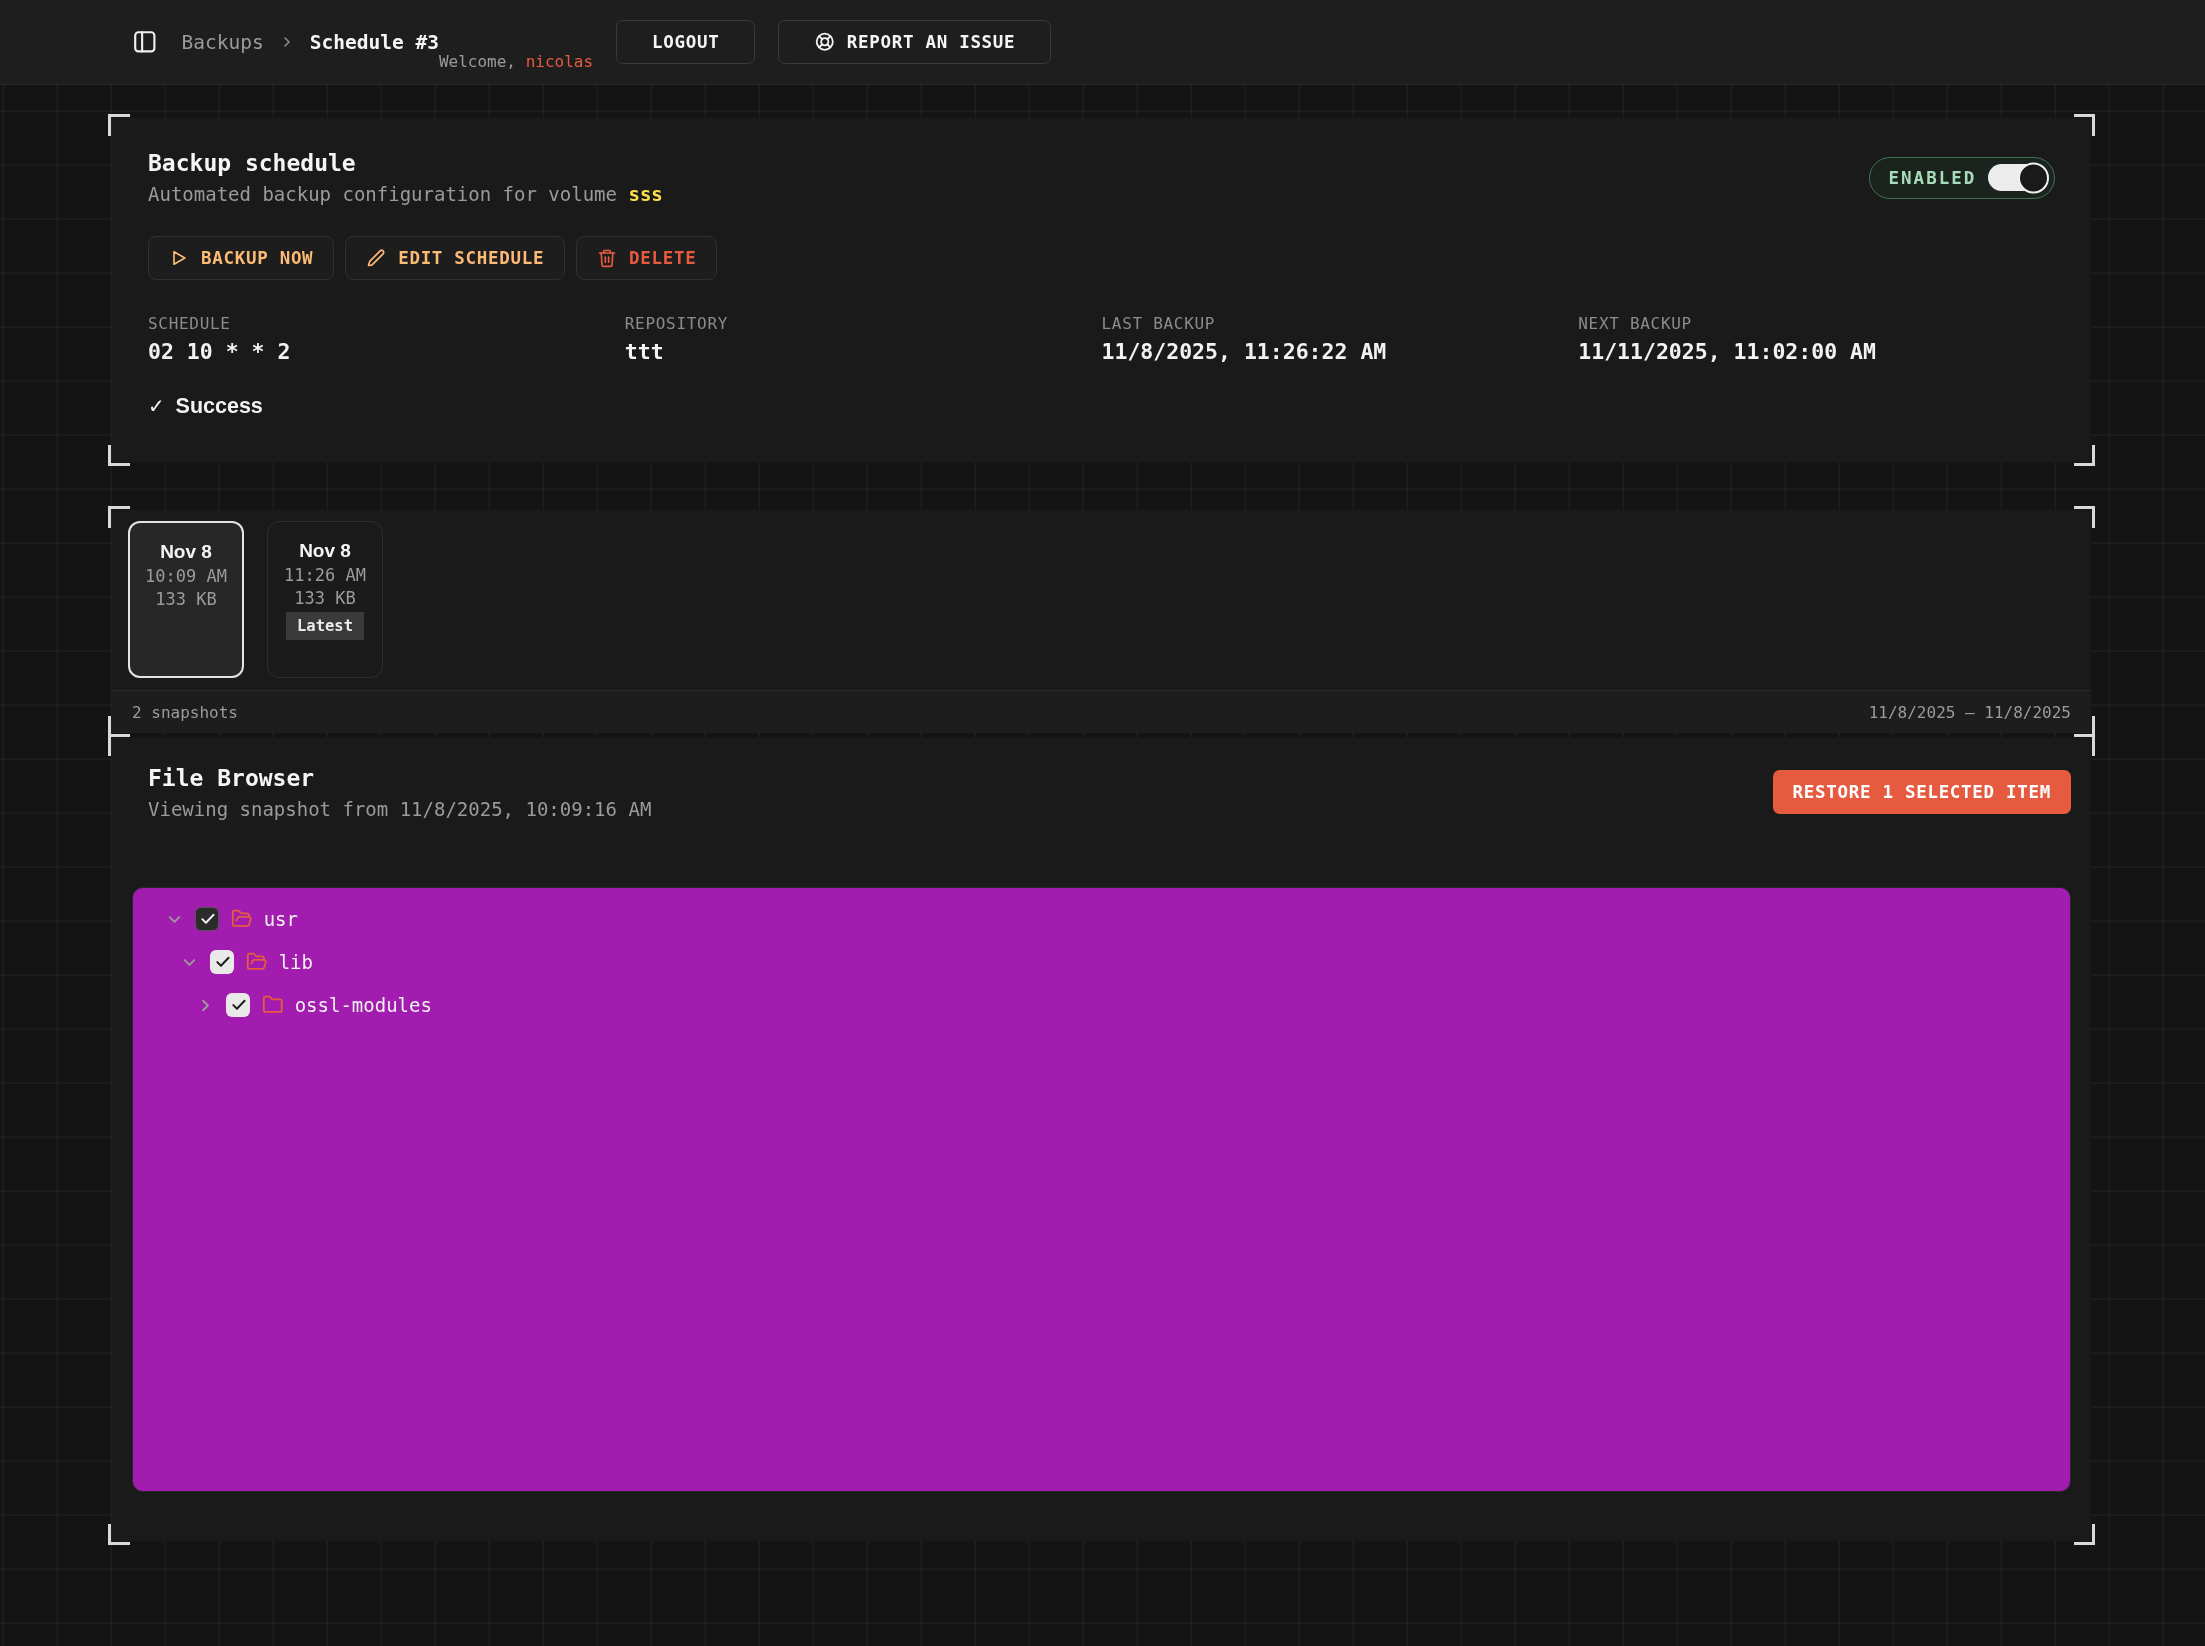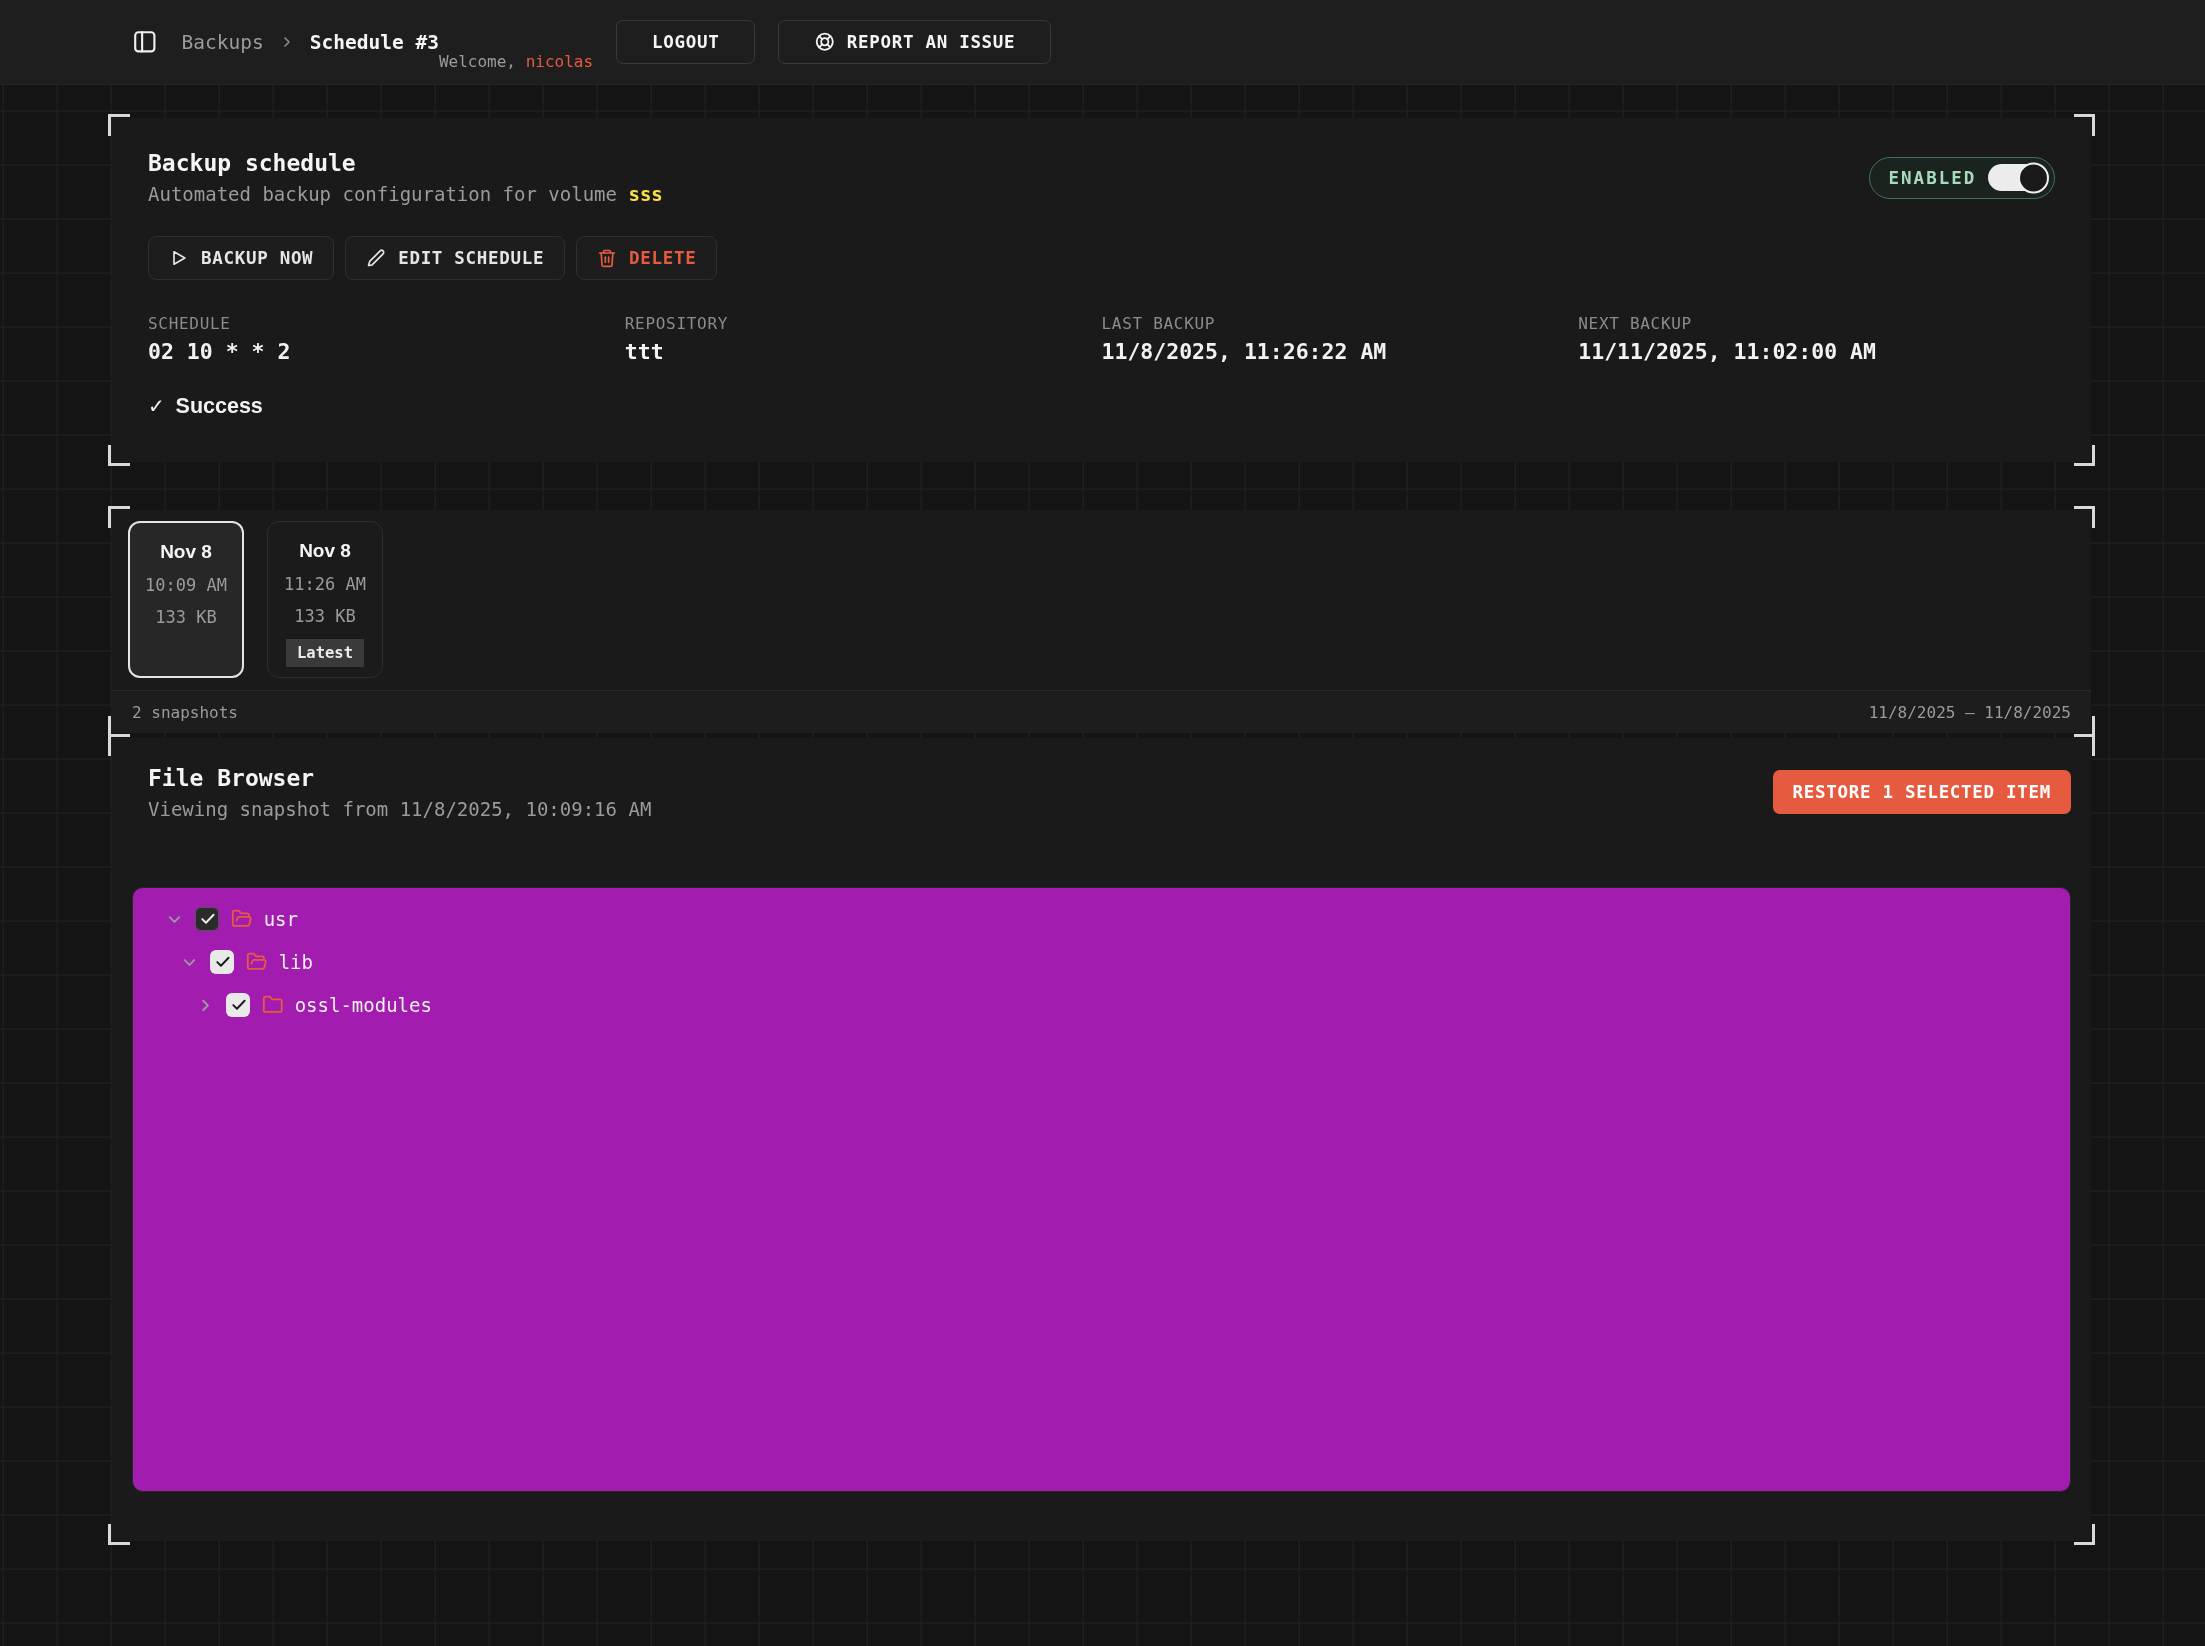--- a/index.html
+++ b/index.html
@@ -76,7 +76,7 @@
   .actions { display:flex; gap:10.8px; margin-top:29px; }
   .action-btn {
     height:44px; border:1.3px solid #303030; border-radius:8px; background:#1d1d1d;
-    color:#e5e5e5; font-family:"DejaVu Sans Mono", monospace; font-weight:bold;
+    color:#fdba74; font-family:"DejaVu Sans Mono", monospace; font-weight:bold;
     font-size:17.5px; letter-spacing:0.7px; padding:0 20px;
     display:flex; align-items:center; gap:12px; cursor:pointer;
   }

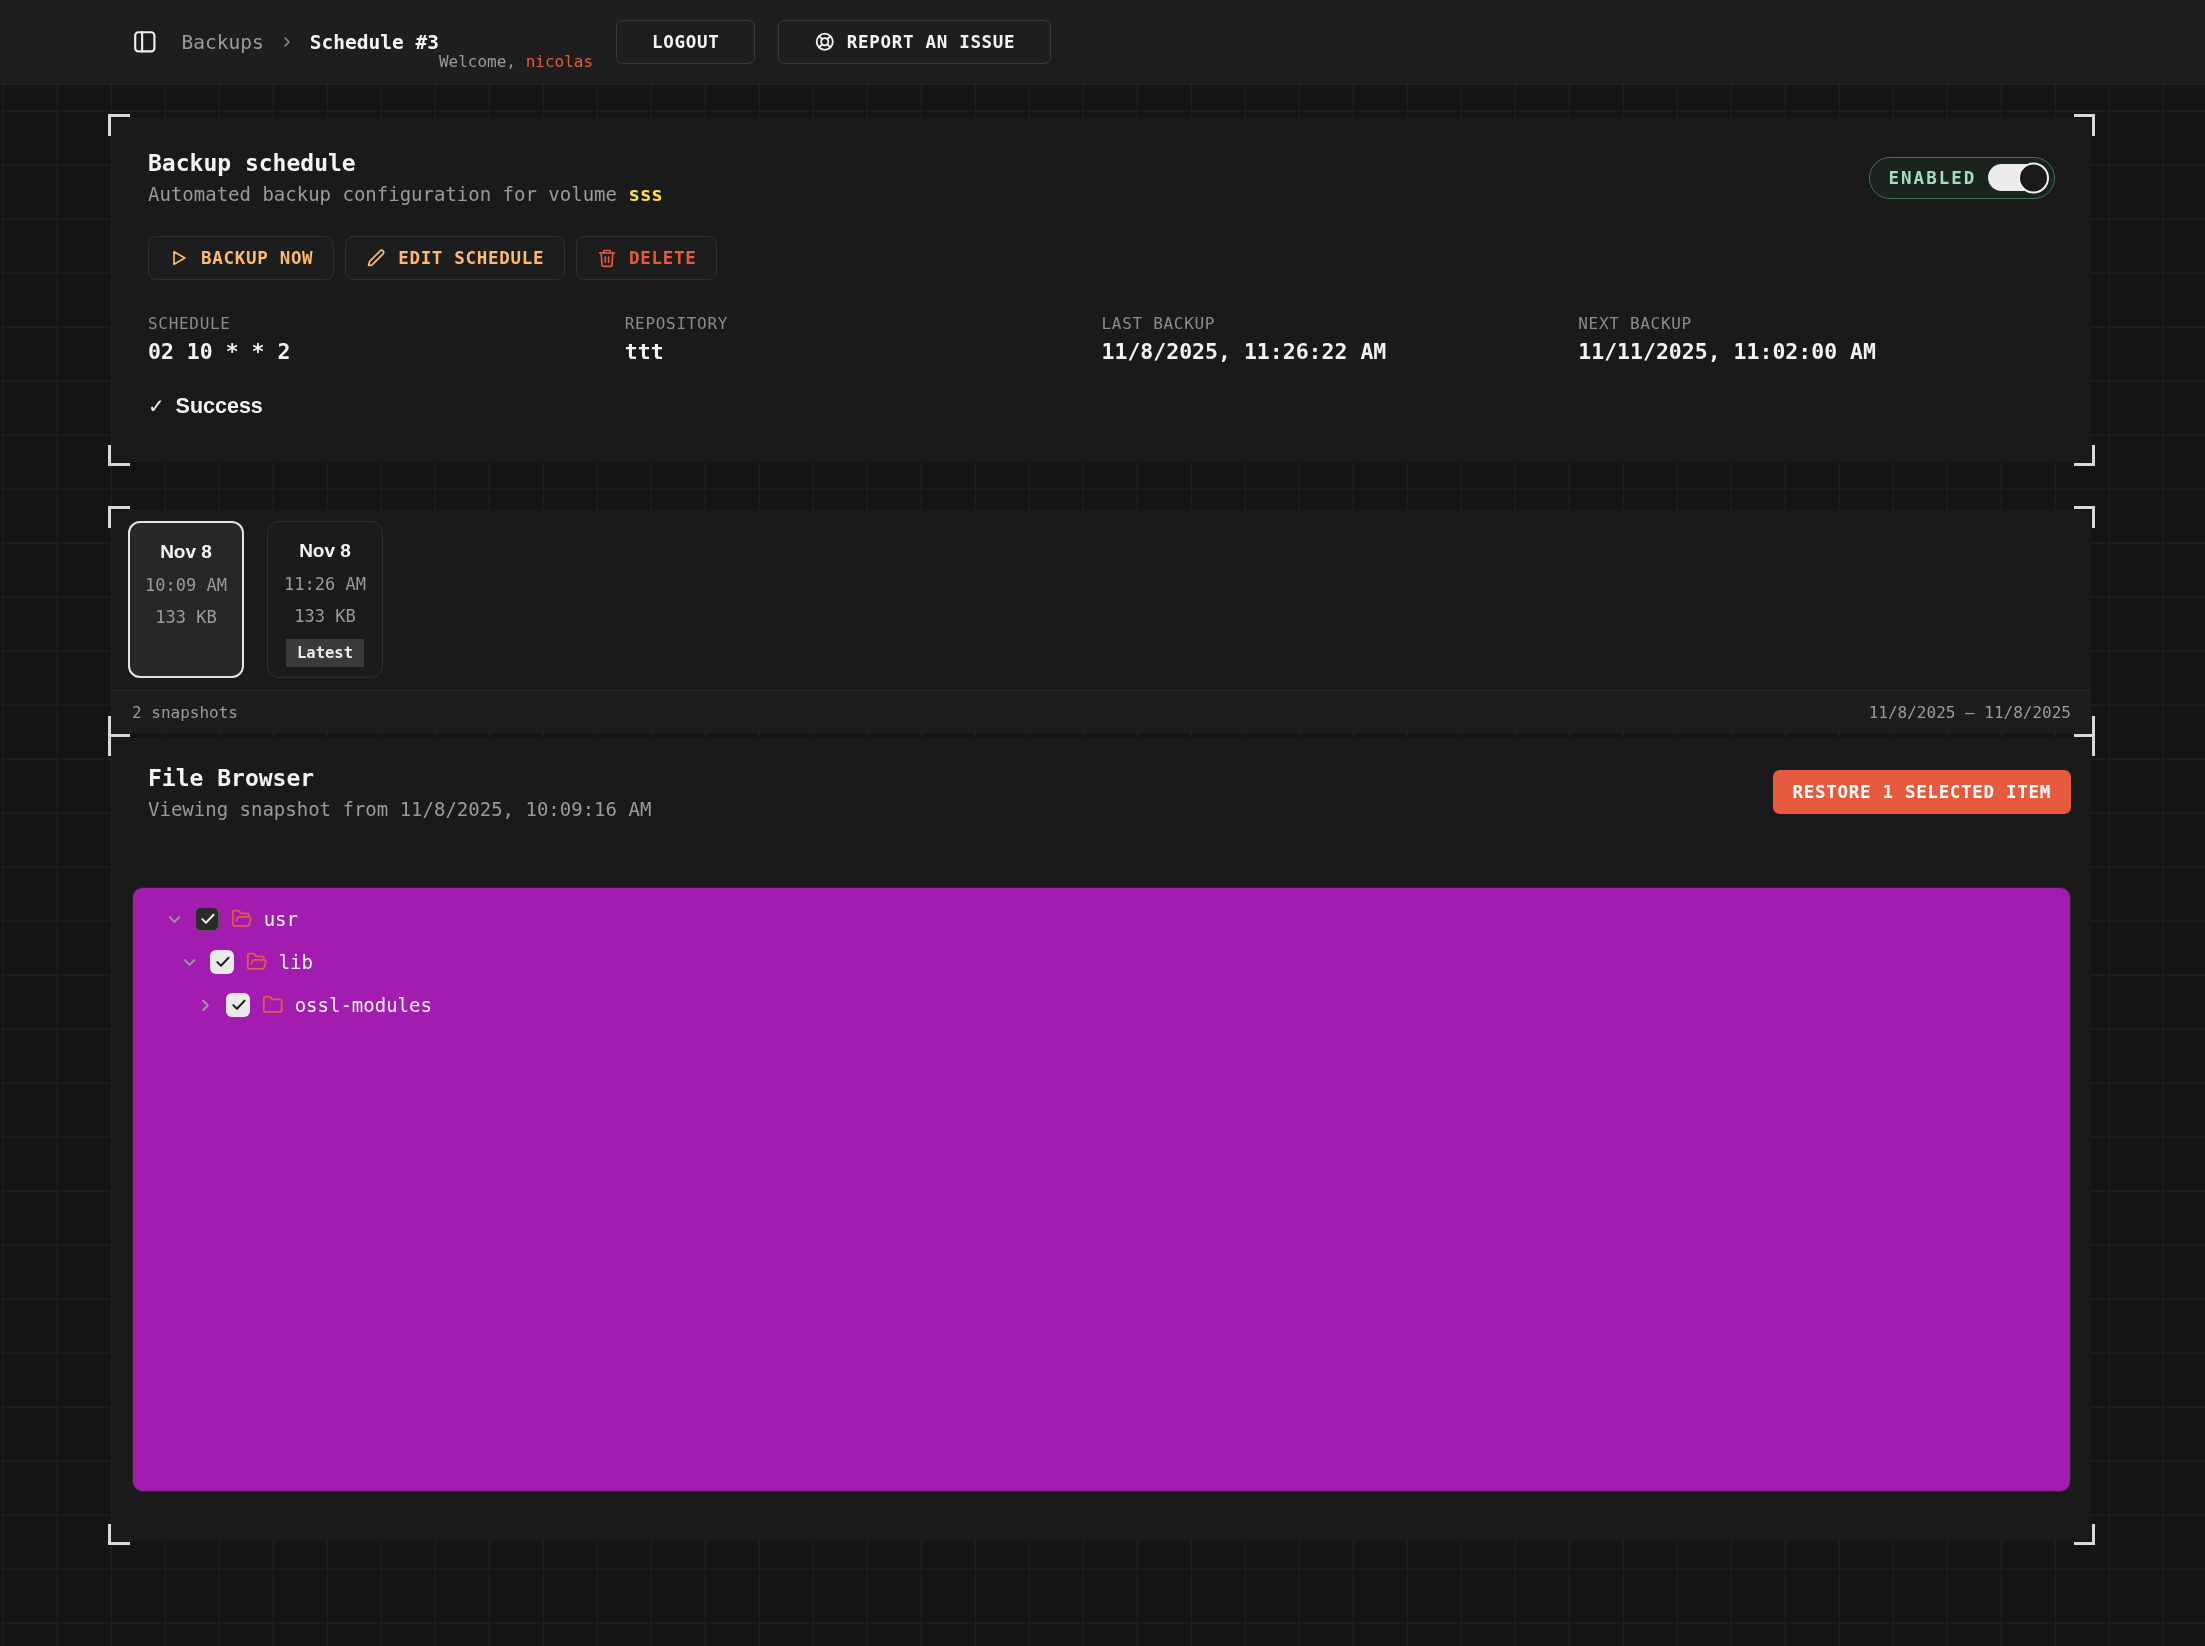--- a/index.html
+++ b/index.html
@@ -97,7 +97,7 @@
     min-width:116px; height:157px; border-radius:12px;
     border:1.3px solid #2e2e2e; background:#1b1b1b;
     display:flex; flex-direction:column; align-items:center;
-    padding:17.5px 15px; gap:12px; cursor:pointer;
+    padding:17.5px 15px; gap:3px; cursor:pointer;
   }
   .snap-card.selected { border:2px solid #e4e4e4; background:#272727; }
   .snap-date { font-size:19px; font-weight:bold; color:#f5f5f5; }

